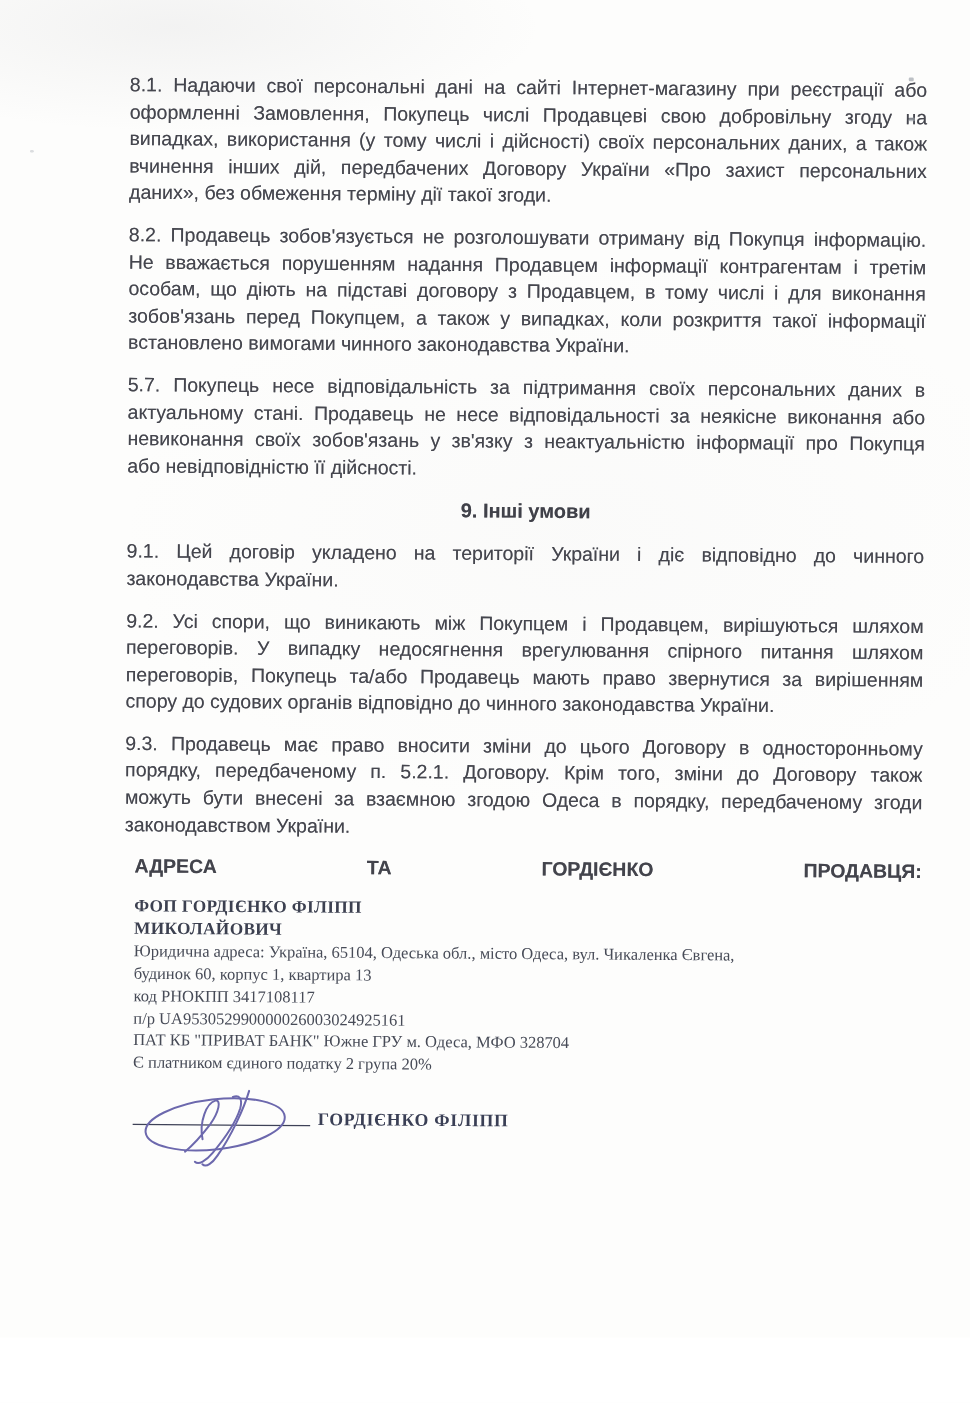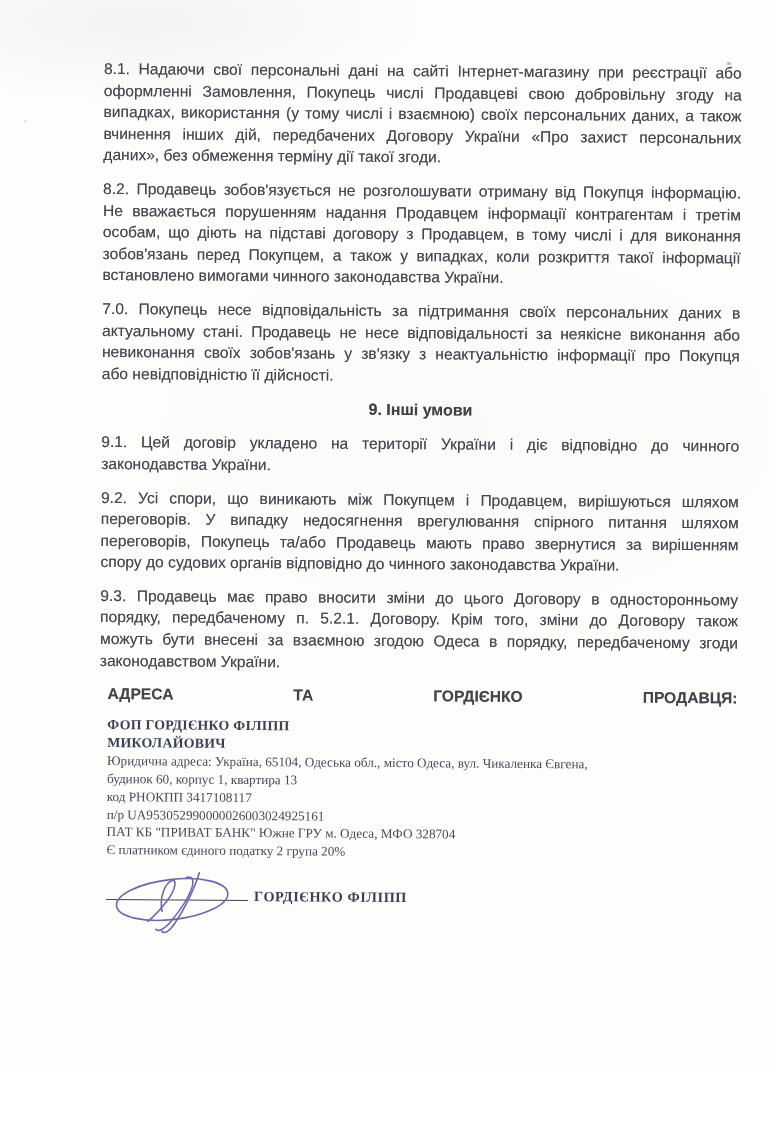--- a/index.html
+++ b/index.html
@@ -116,7 +116,7 @@
     <div class="para">
         <div class="jline"><span>8.1.</span><span>Надаючи</span><span>свої</span><span>персональні</span><span>дані</span><span>на</span><span>сайті</span><span>Інтернет-магазину</span><span>при</span><span>реєстрації</span><span>або</span></div>
         <div class="jline"><span>оформленні</span><span>Замовлення,</span><span>Покупець</span><span>числі</span><span>Продавцеві</span><span>свою</span><span>добровільну</span><span>згоду</span><span>на</span></div>
-        <div class="jline"><span>випадках,</span><span>використання</span><span>(у</span><span>тому</span><span>числі</span><span>і</span><span>взаємною)</span><span>своїх</span><span>персональних</span><span>даних,</span><span>а</span><span>також</span></div>
+        <div class="jline"><span>випадках,</span><span>використання</span><span>(у</span><span>тому</span><span>числі</span><span>і</span><span>дійсності)</span><span>своїх</span><span>персональних</span><span>даних,</span><span>а</span><span>також</span></div>
         <div class="jline"><span>вчинення</span><span>інших</span><span>дій,</span><span>передбачених</span><span>Договору</span><span>України</span><span>«Про</span><span>захист</span><span>персональних</span></div>
         <div class="lline">даних», без обмеження терміну дії такої згоди.</div>
       </div>

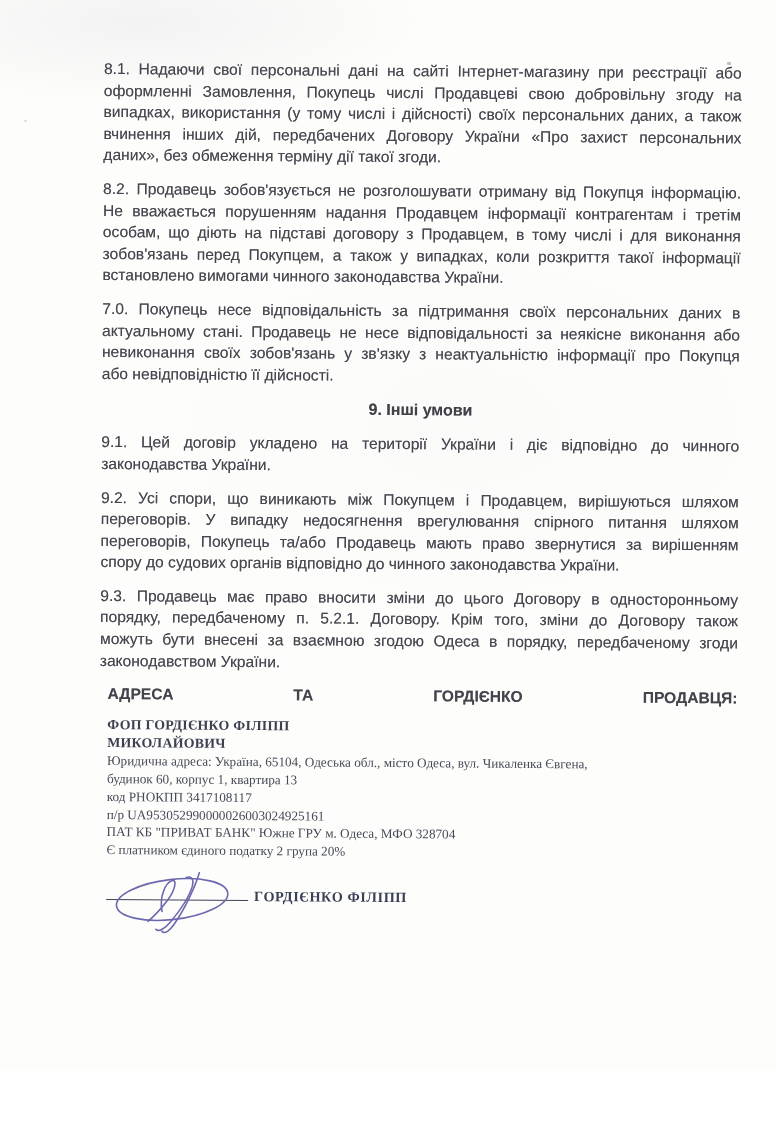--- a/index.html
+++ b/index.html
@@ -128,7 +128,7 @@
         <div class="lline">встановлено вимогами чинного законодавства України.</div>
       </div>
     <div class="para">
-        <div class="jline"><span>7.0.</span><span>Покупець</span><span>несе</span><span>відповідальність</span><span>за</span><span>підтримання</span><span>своїх</span><span>персональних</span><span>даних</span><span>в</span></div>
+        <div class="jline"><span>5.7.</span><span>Покупець</span><span>несе</span><span>відповідальність</span><span>за</span><span>підтримання</span><span>своїх</span><span>персональних</span><span>даних</span><span>в</span></div>
         <div class="jline"><span>актуальному</span><span>стані.</span><span>Продавець</span><span>не</span><span>несе</span><span>відповідальності</span><span>за</span><span>неякісне</span><span>виконання</span><span>або</span></div>
         <div class="jline"><span>невиконання</span><span>своїх</span><span>зобов'язань</span><span>у</span><span>зв'язку</span><span>з</span><span>неактуальністю</span><span>інформації</span><span>про</span><span>Покупця</span></div>
         <div class="lline">або невідповідністю її дійсності.</div>

